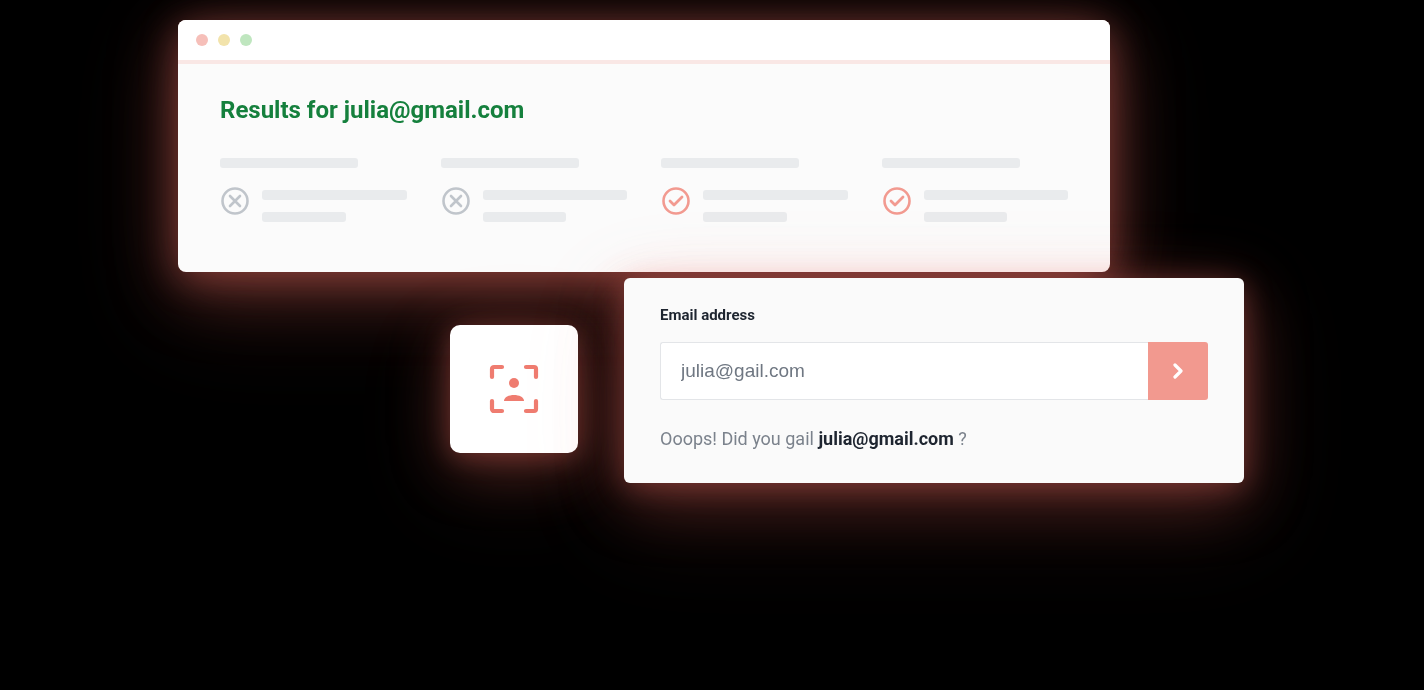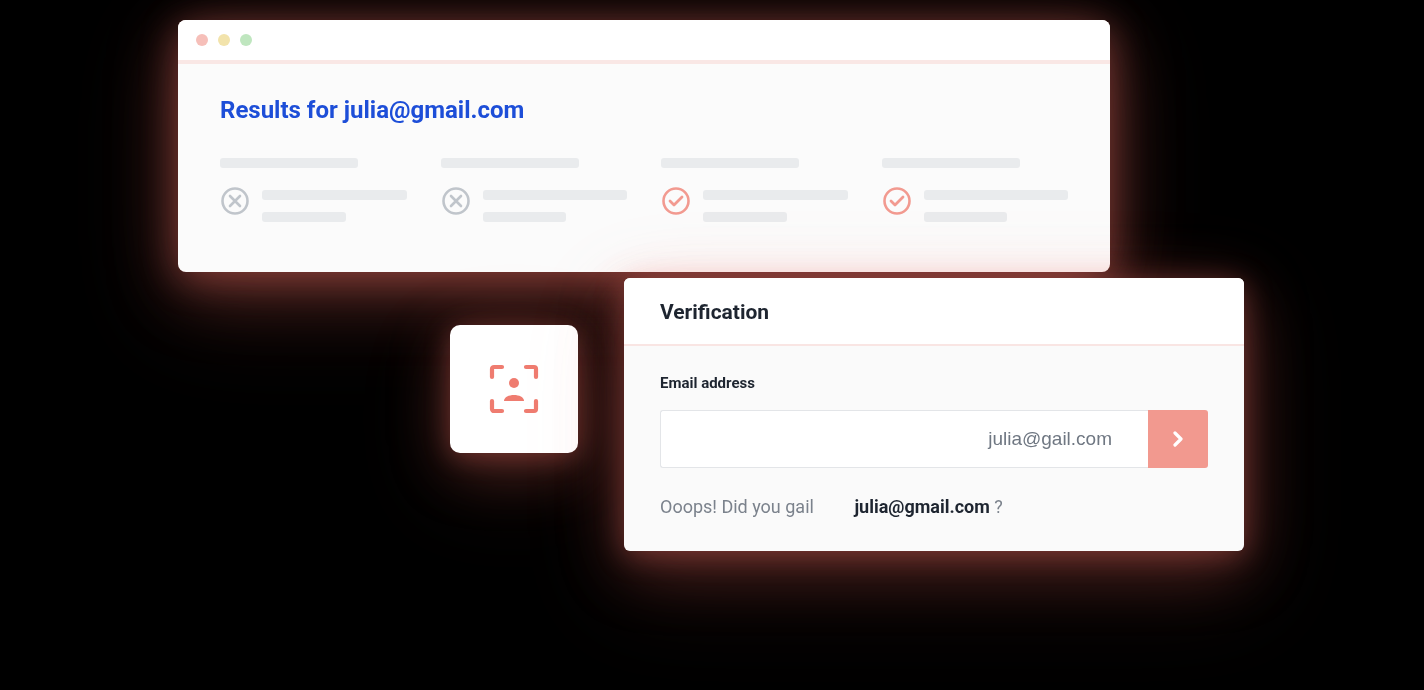--- a/index.html
+++ b/index.html
@@ -53,7 +53,7 @@
     .results-title {
       font-size: 24px;
       font-weight: 700;
-      color: #1d4ed8;
+      color: #15803d;
       margin-bottom: 34px;
     }
 

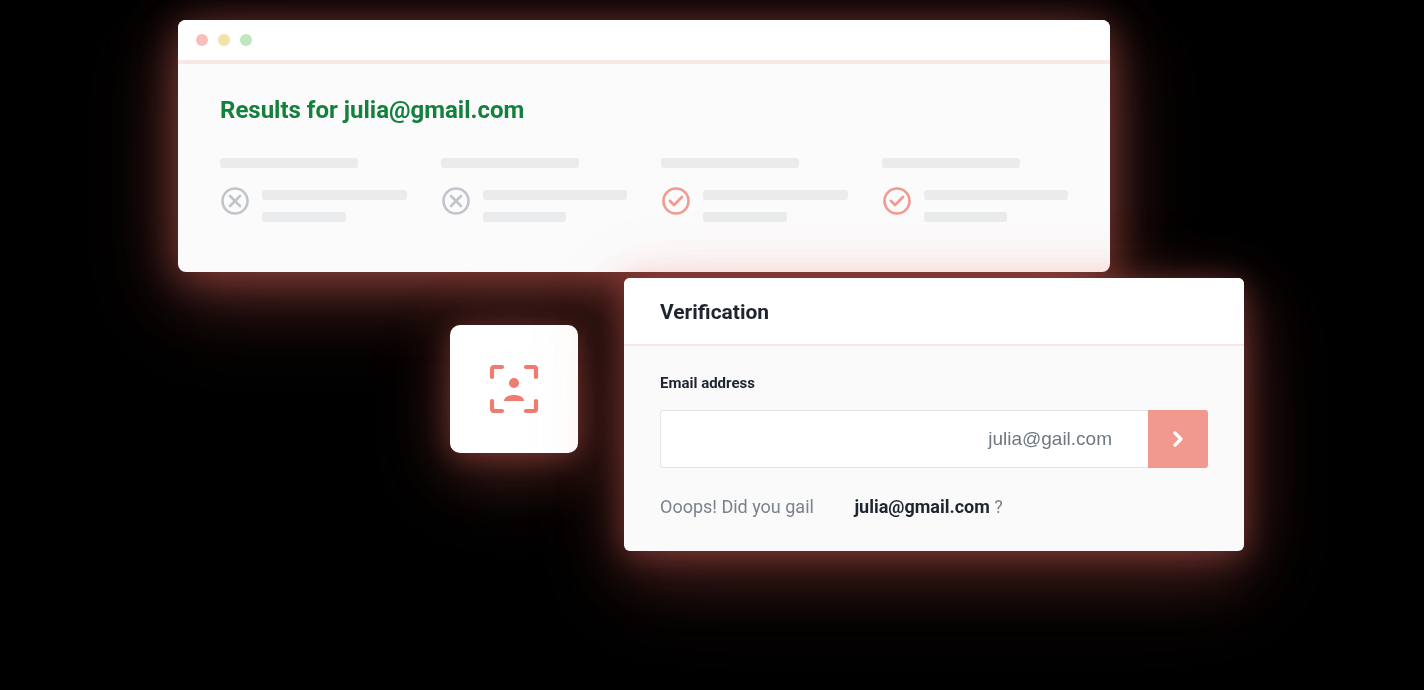--- a/index.html
+++ b/index.html
@@ -281,9 +281,6 @@
   </div>
 
   <div class="verify">
-    <div class="verify-header">
-      <h3>Verification</h3>
-    </div>
     <div class="verify-body">
       <div class="verify-label">Email address</div>
       <div class="input-row">

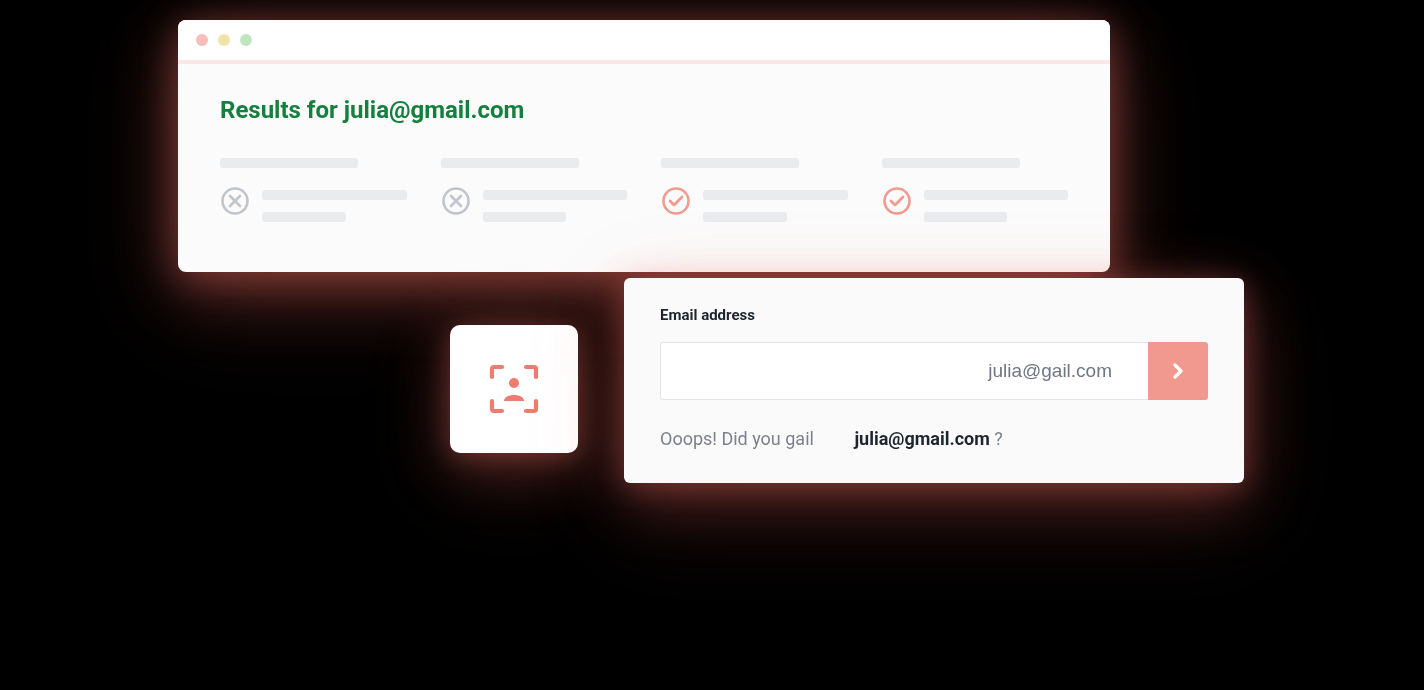--- a/index.html
+++ b/index.html
@@ -158,12 +158,11 @@
       border: 1px solid #e3e5e8;
       border-right: none;
       border-radius: 3px 0 0 3px;
-      padding: 0 36px;
+      padding: 0 20px;
       font-size: 19px;
       color: #6f7782;
       background: #fff;
       outline: none;
-      text-align: right;
     }
     .go-btn {
       width: 60px;

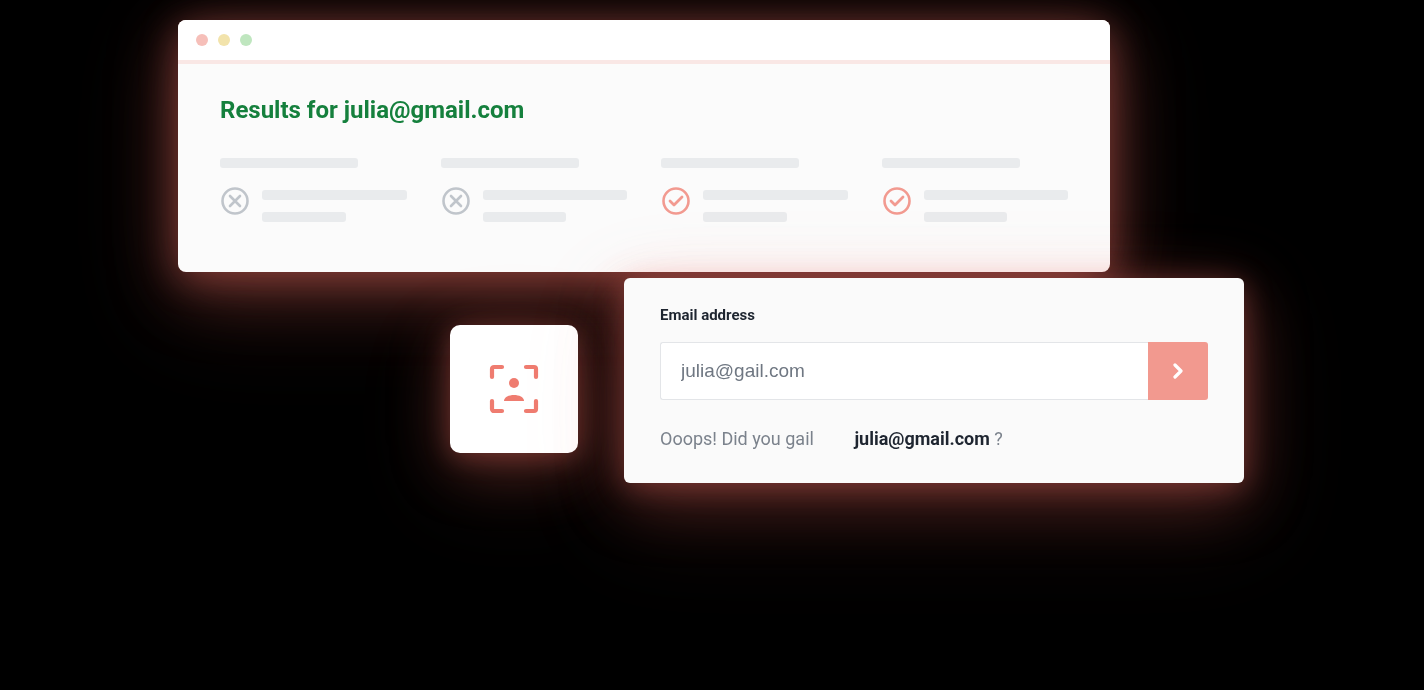--- a/index.html
+++ b/index.html
@@ -184,7 +184,6 @@
     .hint .suggestion {
       color: #1e2530;
       font-weight: 700;
-      margin-left: 36px;
     }
   </style>
 </head>

